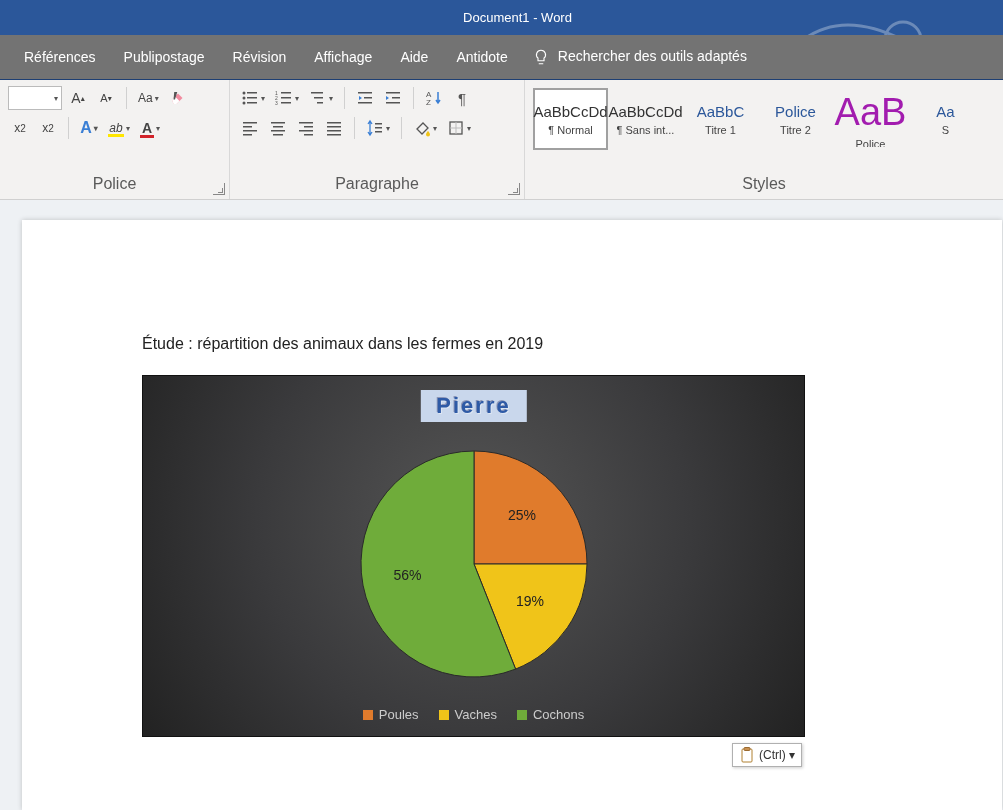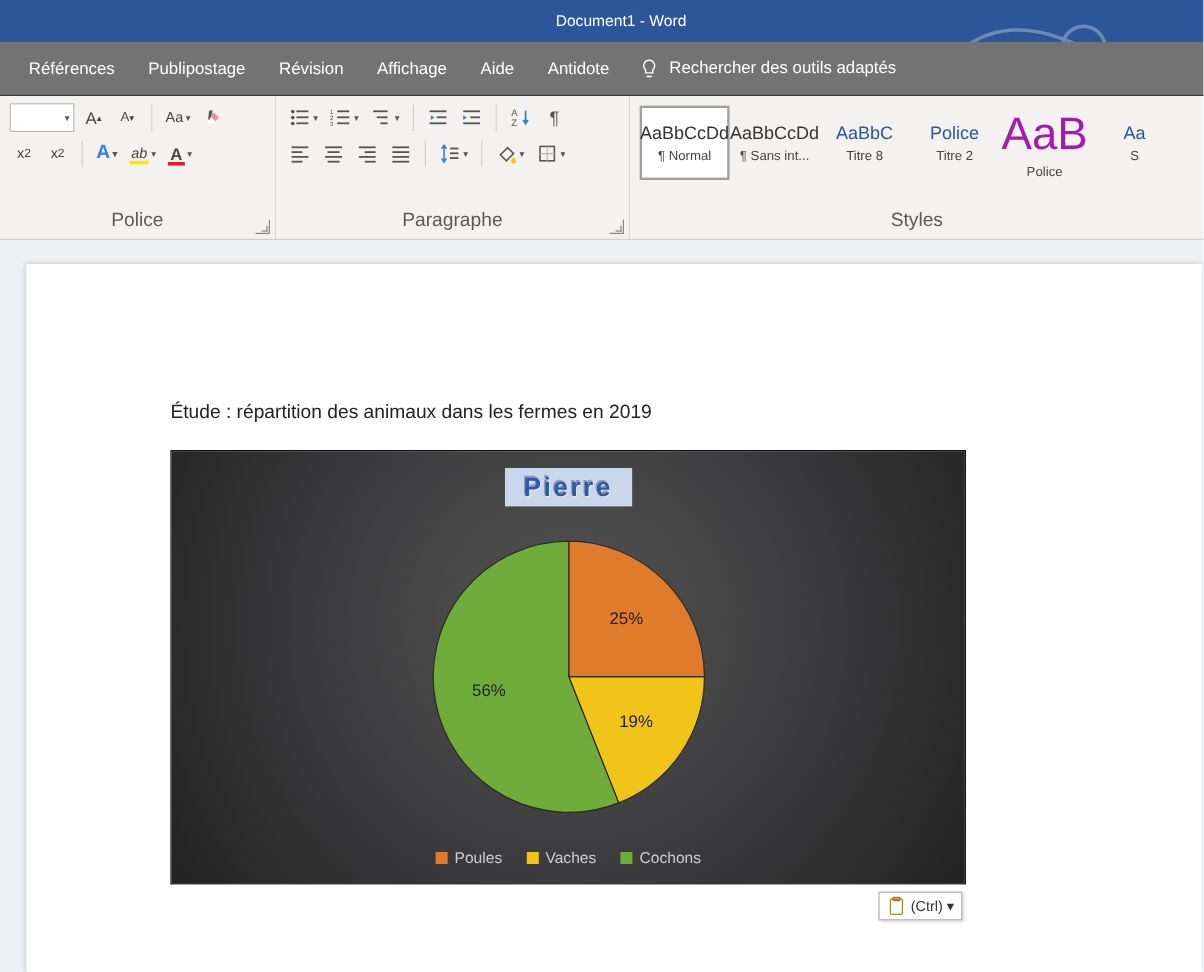--- a/index.html
+++ b/index.html
@@ -440,7 +440,7 @@
           </div>
           <div class="style-item">
             <div class="style-preview blue">AaBbC</div>
-            <div class="style-name">Titre 8</div>
+            <div class="style-name">Titre 1</div>
           </div>
           <div class="style-item">
             <div class="style-preview blue">Police</div>

